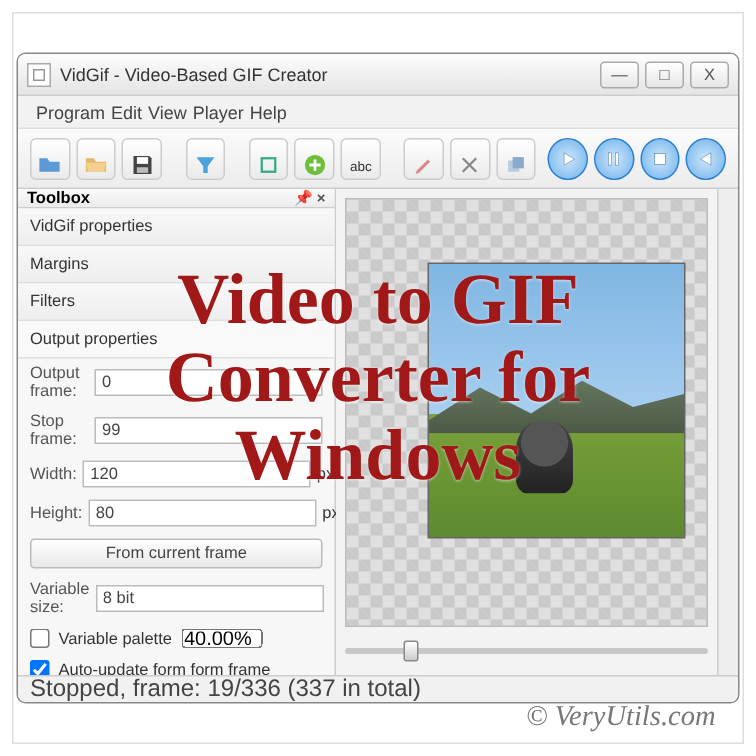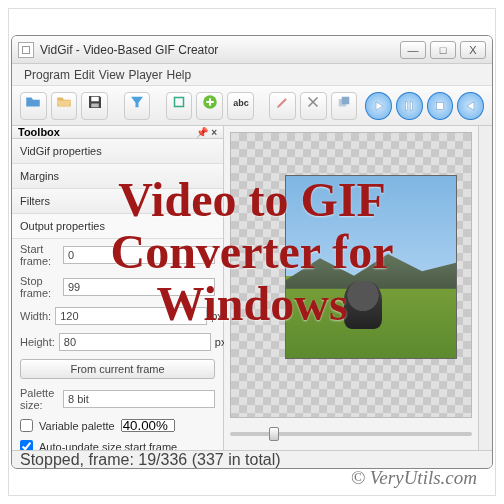--- a/index.html
+++ b/index.html
@@ -15,7 +15,7 @@
   .menubar { height: 22px; display: flex; align-items: center; padding: 0 10px; font-size: 12px; color:#444; border-bottom:1px solid #ddd; background:#f2f2f2; }
   .menubar span { padding:2px 2px; }
   .toolbar { height: 40px; display:flex; align-items:center; padding:0 8px; gap:4px; border-bottom:1px solid #ccc; background:linear-gradient(#fbfbfb,#ececec); }
-  .tbtn { width:28px; height:28px; border:1px solid #ccc; border-radius:4px; background:linear-gradient(#fff,#eaeaea); display:flex; align-items:flex-start; justify-content:center;font-weight:bold; }
+  .tbtn { width:28px; height:28px; border:1px solid #ccc; border-radius:4px; background:linear-gradient(#fff,#eaeaea); display:flex; align-items:flex-end; justify-content:center; }
   .tbtn svg { width:18px; height:18px; }
   .spacer { flex:1; }
   .playbtn { width:28px; height:28px; border-radius:50%; border:1px solid #2a7fd1; background:radial-gradient(#cfe6fb,#6bb1ec); display:flex; align-items:center; justify-content:center; }

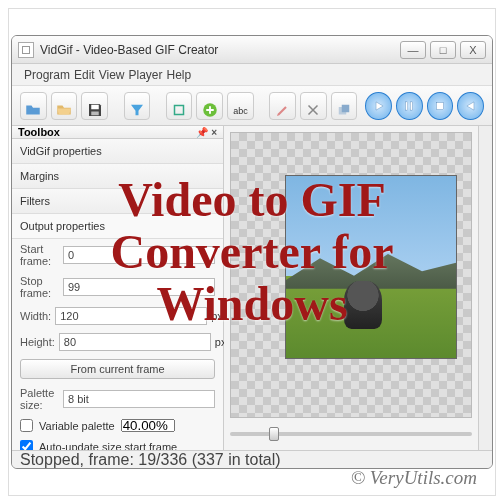--- a/index.html
+++ b/index.html
@@ -175,7 +175,7 @@
         <div class="section group">Output properties</div>
 
         <div class="field">
-          <label>Start frame:</label>
+          <label>Output frame:</label>
           <input type="text" value="0" style="">
         </div>
         <div class="field">

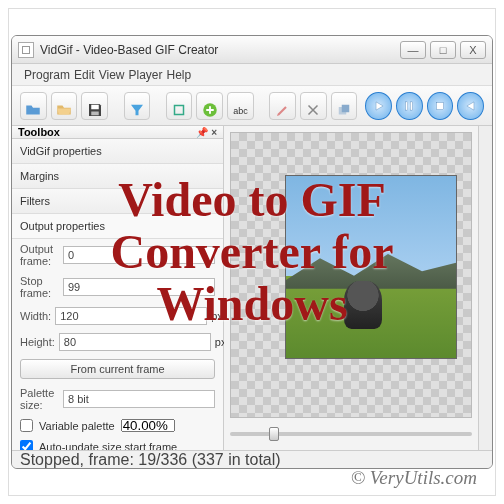--- a/index.html
+++ b/index.html
@@ -196,7 +196,7 @@
           <button>From current frame</button>
         </div>
         <div class="field">
-          <label>Palette size:</label>
+          <label>Variable size:</label>
           <input type="text" value="8 bit" style="">
         </div>
         <div class="check">

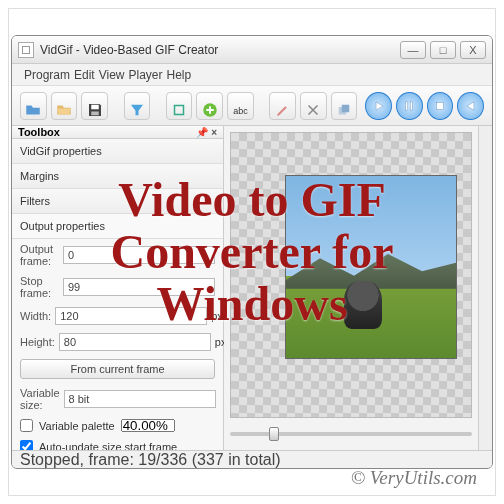--- a/index.html
+++ b/index.html
@@ -206,7 +206,7 @@
         </div>
         <div class="check">
           <input type="checkbox" checked="" style="">
-          <span>Auto-update size start frame</span>
+          <span>Auto-update form form frame</span>
         </div>
         <div class="check">
           <input type="checkbox" checked="" style="">

